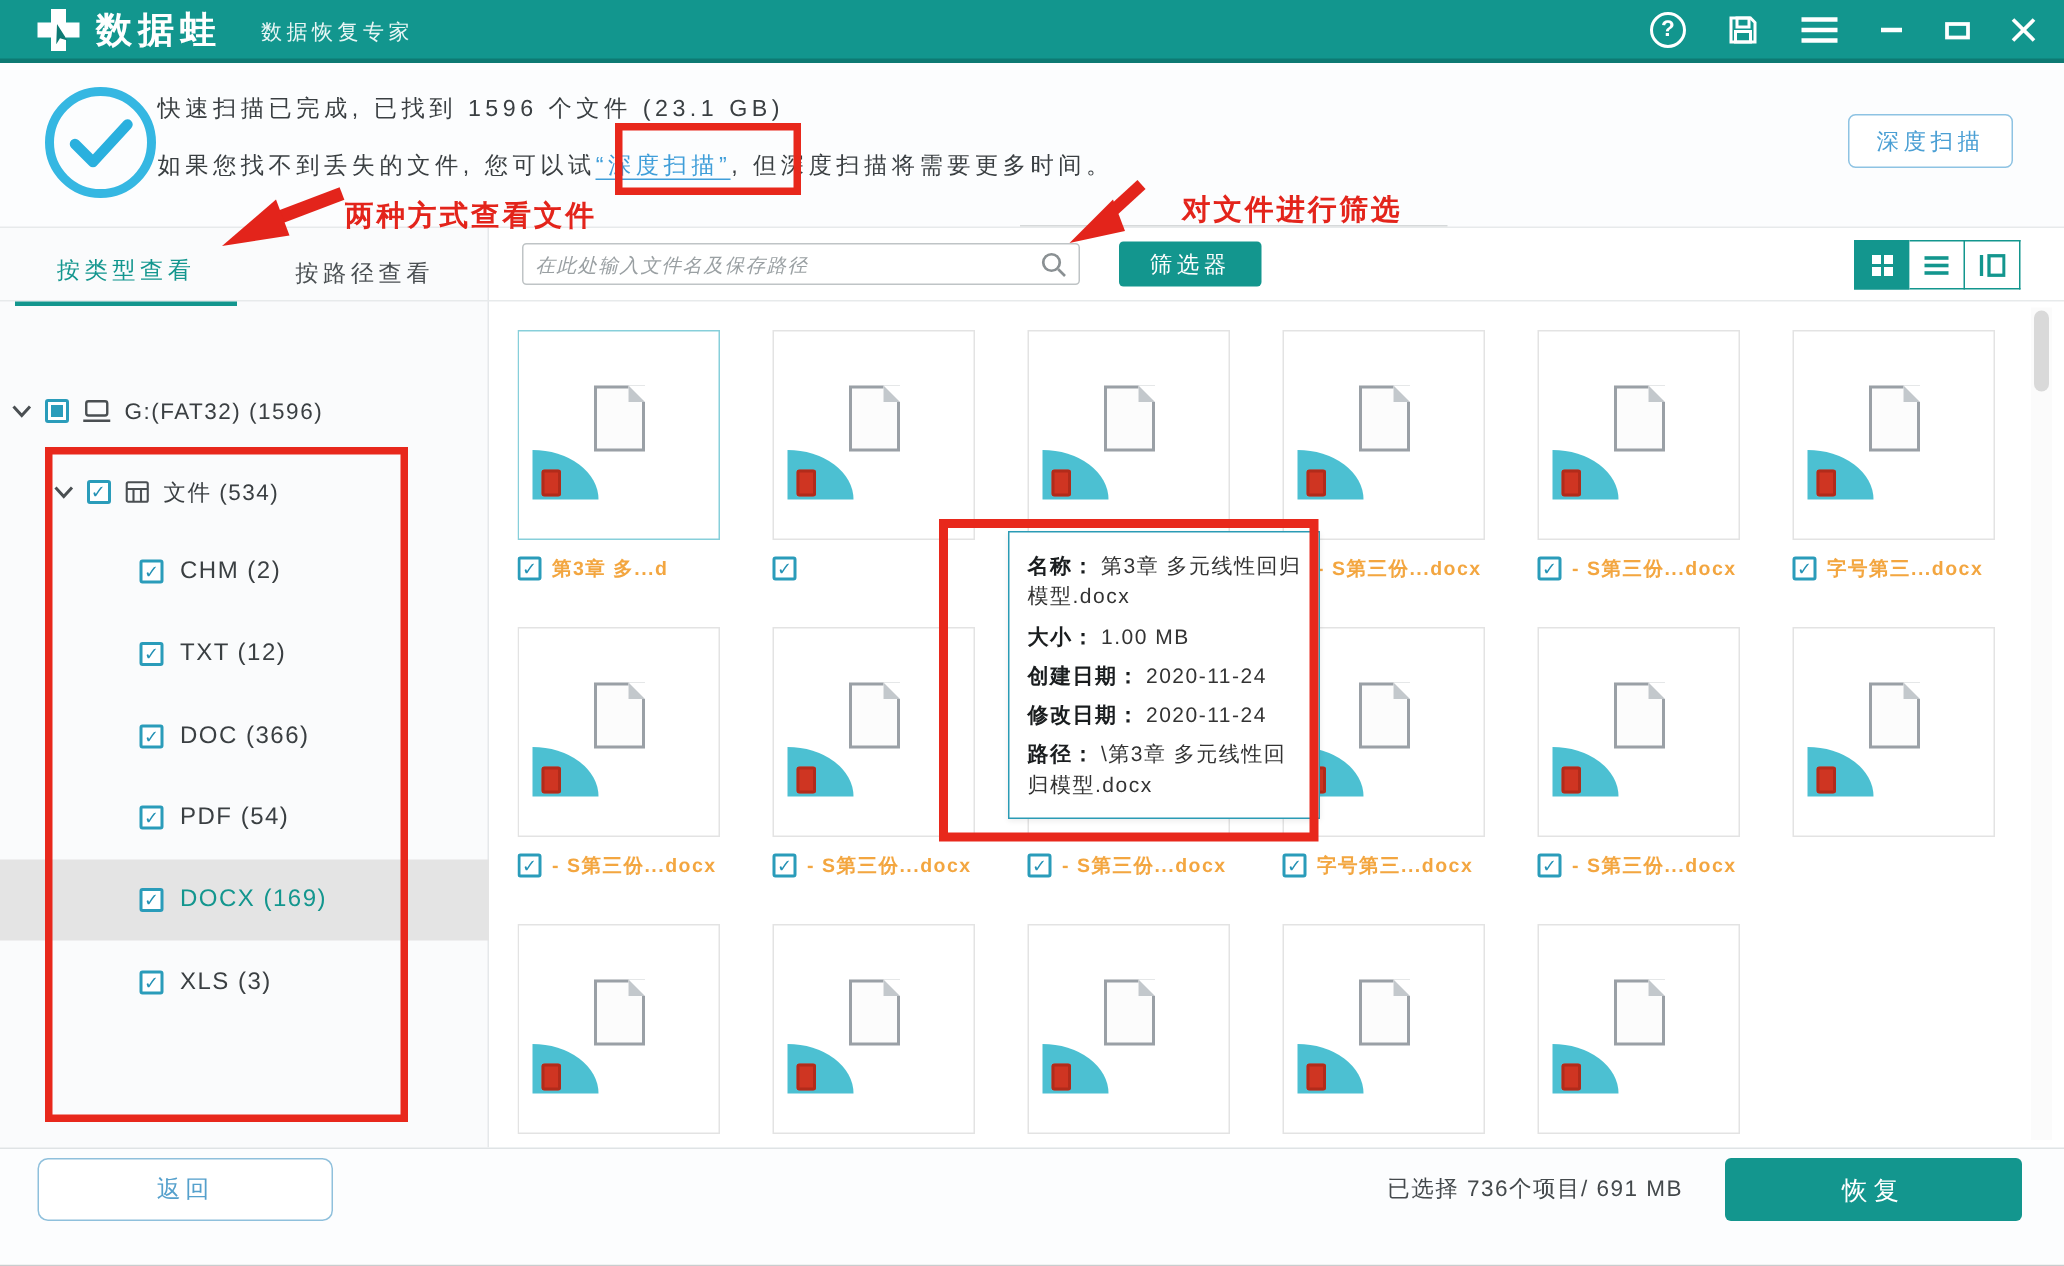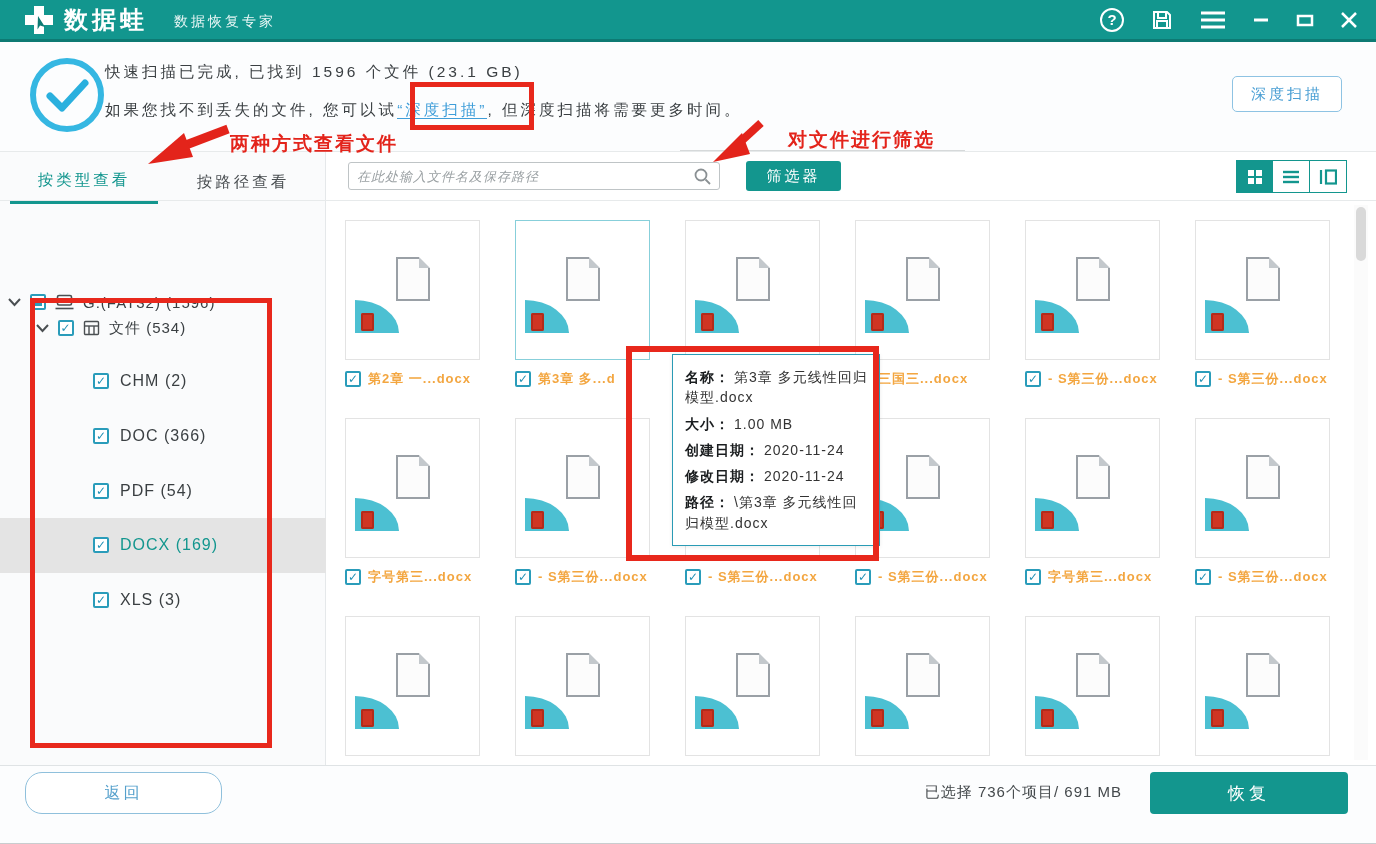--- a/index.html
+++ b/index.html
@@ -53,7 +53,7 @@
   .qs-label { margin-left:13px; font-size:15px; color:#3a3f42; letter-spacing:2px; }
   .qs-chevron { position:absolute; right:16px; }
   .tree-row { position:absolute; display:flex; align-items:center; font-size:15px; color:#3a3f42; height:32px; letter-spacing:1px; cursor:pointer; }
-  .row-drive { left:8px; top:106px;margin-top:28px; }
+  .row-drive { left:8px; top:106px; }
   .row-folder { left:36px; top:160px; }
   .tree-chevron { margin-right:9px; display:inline-flex; }
   .tree-icon { margin:0 9px 0 9px; display:inline-flex; }

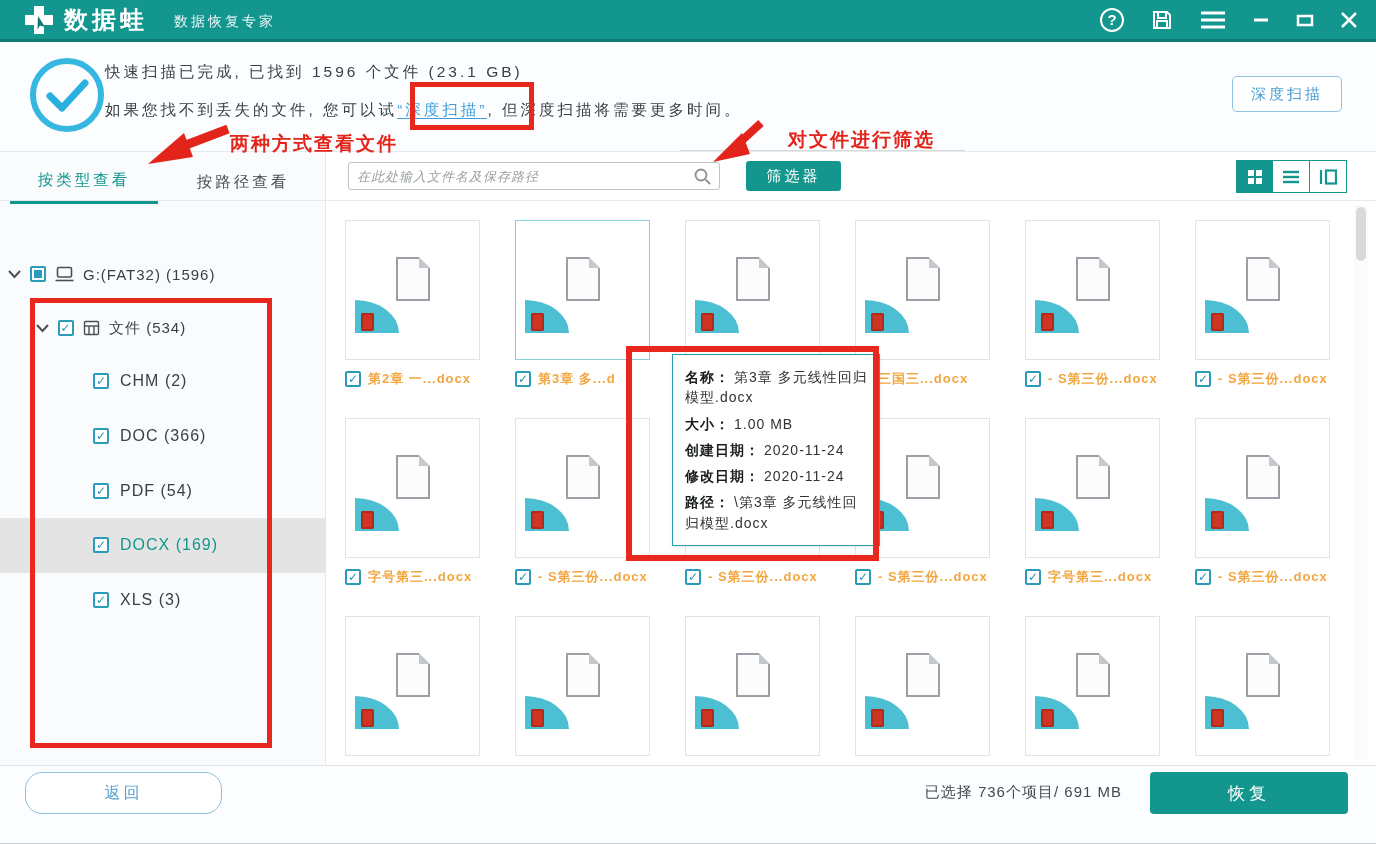--- a/index.html
+++ b/index.html
@@ -273,18 +273,6 @@
     </div>
 
     <div class="grid">
-        <div class="card-cell">
-    <div class="card">
-      <div class="page"></div>
-      <div class="badge">
-              <div class="glyph"></div>
-            </div>
-    </div>
-    <div class="card-name">
-      <span class="cbx checked"></span>
-      <span class="fname">第2章 一...docx</span>
-    </div>
-  </div>
         <div class="card-cell selected">
     <div class="card">
       <div class="page"></div>

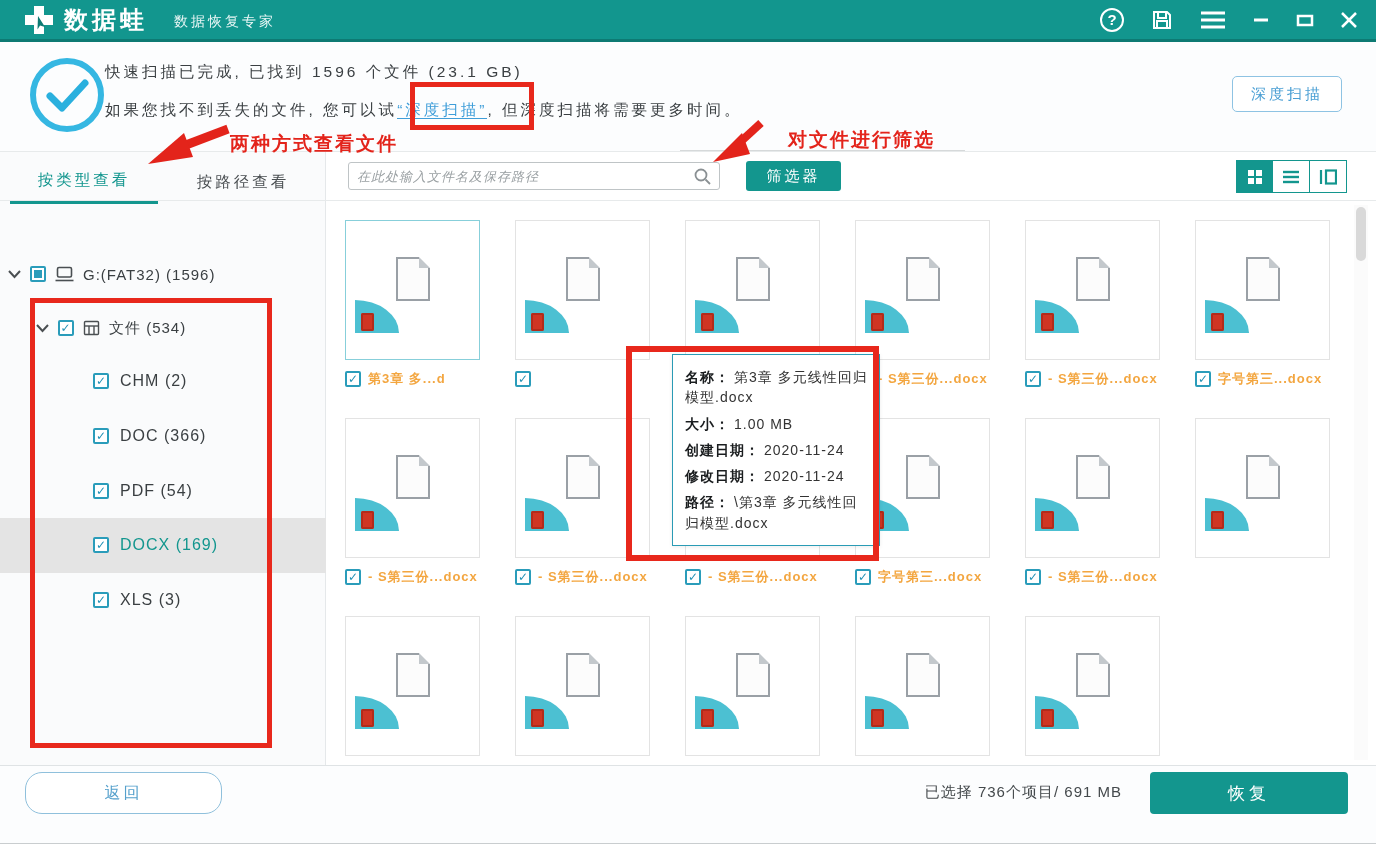--- a/index.html
+++ b/index.html
@@ -219,6 +219,10 @@
   </div>
         <div class="type-row">
     <span class="cbx checked"></span>
+    <span class="type-label">TXT (12)</span>
+  </div>
+        <div class="type-row">
+    <span class="cbx checked"></span>
     <span class="type-label">DOC (366)</span>
   </div>
         <div class="type-row">

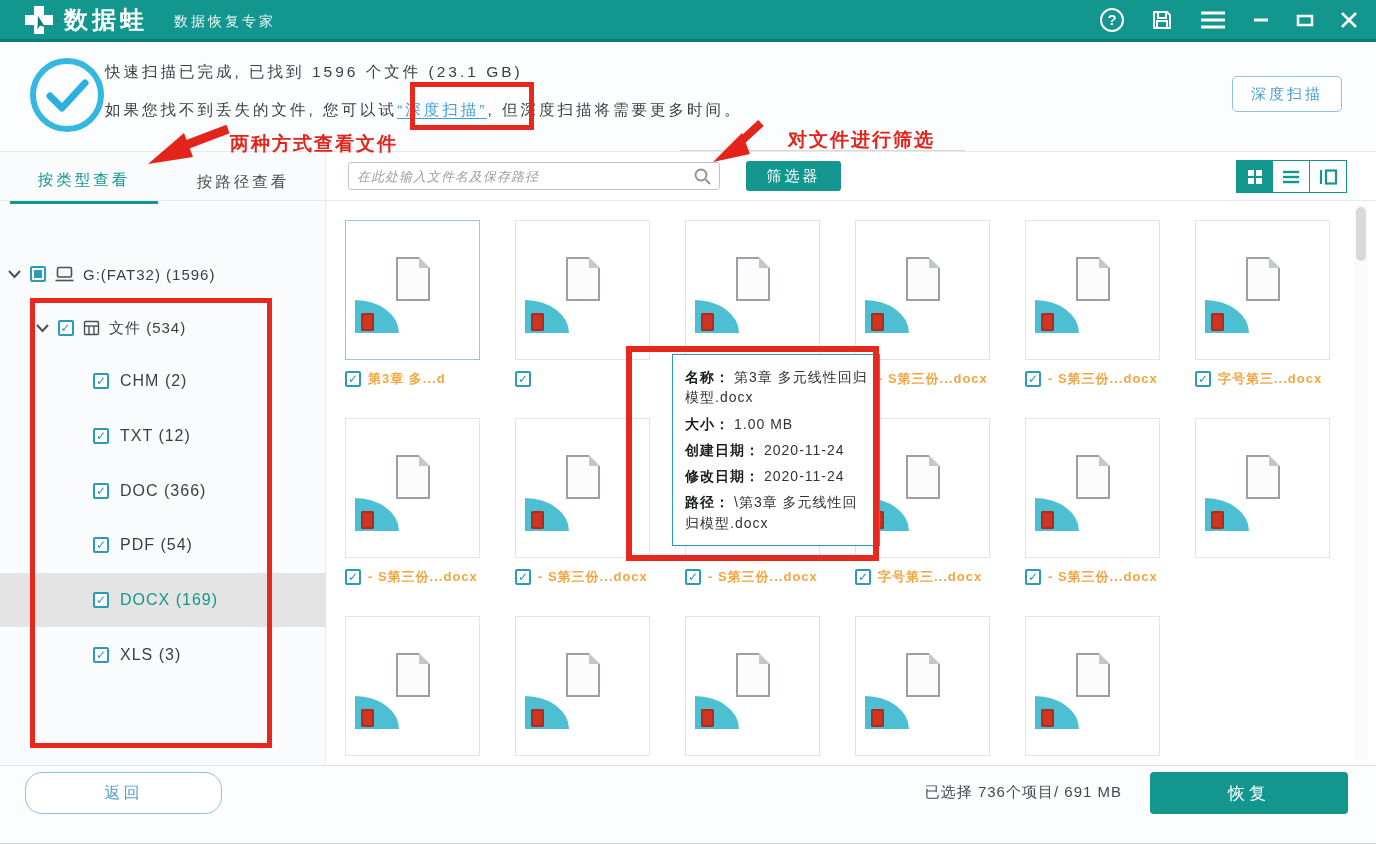--- a/index.html
+++ b/index.html
@@ -98,7 +98,7 @@
 
   
   .footer { position:absolute; left:0; top:765px; width:1376px; height:79px; background:#fcfdfe; border-top:1px solid #dfe3e5; }
-  .back-btn { position:absolute; left:25px; top:6px; width:197px; height:42px; background:#fff; border:1px solid #8fc0dc; border-radius:17px; color:#55a0cc; font-size:16px; letter-spacing:3px; cursor:pointer; font-family:inherit; }
+  .back-btn { position:absolute; left:25px; top:6px; width:197px; height:42px; background:#fff; border:1px solid #8fc0dc; border-radius:7px; color:#55a0cc; font-size:16px; letter-spacing:3px; cursor:pointer; font-family:inherit; }
   .selection-info { position:absolute; right:254px; top:17px; font-size:15px; color:#44494c; letter-spacing:1px; }
   .recover-btn { position:absolute; right:28px; top:6px; width:198px; height:42px; background:#13968e; border:none; border-radius:4px; color:#fff; font-size:17px; letter-spacing:4px; cursor:pointer; font-family:inherit; }
 </style>

